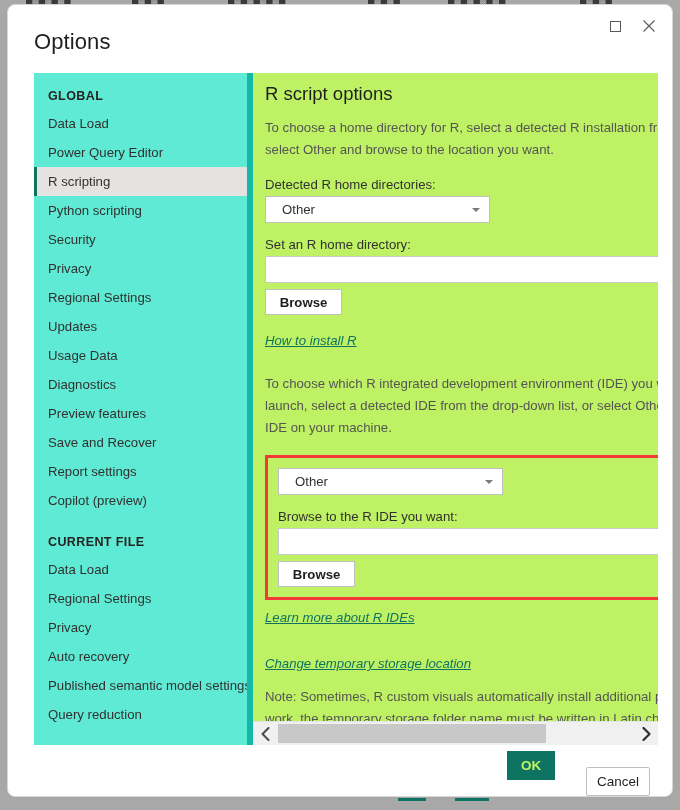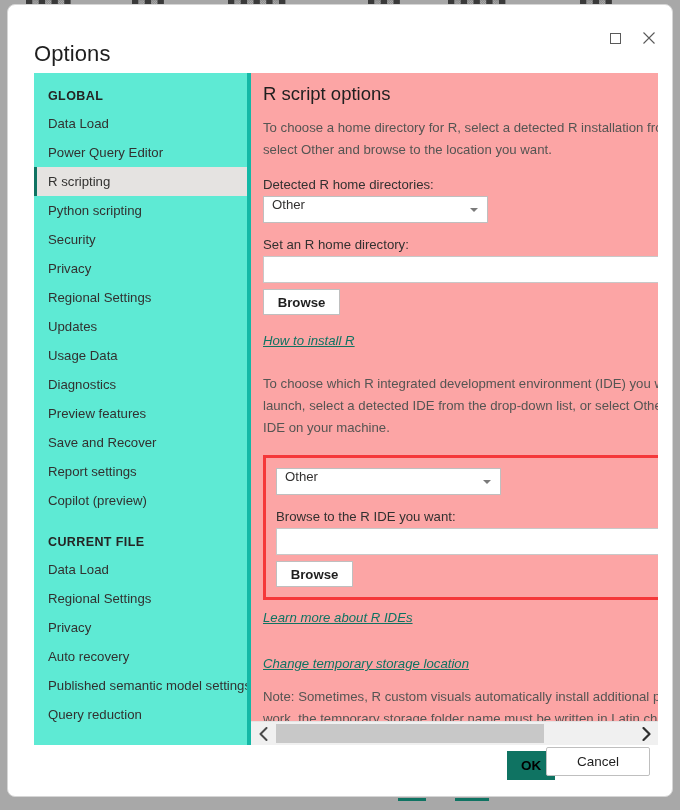--- a/index.html
+++ b/index.html
@@ -45,7 +45,7 @@
 
   
   #titlebar {
-    position: absolute; left: 0; top: 16px; width: 100%; height: 62px;
+    position: absolute; left: 0; top: 4px; width: 100%; height: 62px;
   }
   .win-btn {
     position: absolute; top: 4px; width: 34px; height: 26px;

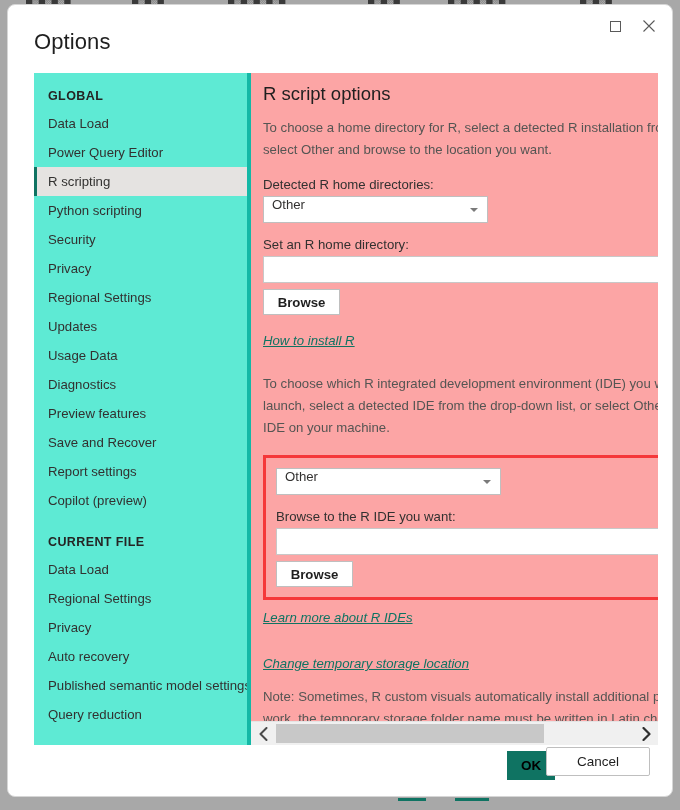--- a/index.html
+++ b/index.html
@@ -100,8 +100,8 @@
   #main-pane {
     flex: 1 1 auto;
     position: relative;
-    background: #fca5a5;
-    border-left: 4px solid #14b8a6;
+    background: #bef264;
+    border-left: 6px solid #14b8a6;
     overflow: hidden;
   }
   #main-clip {

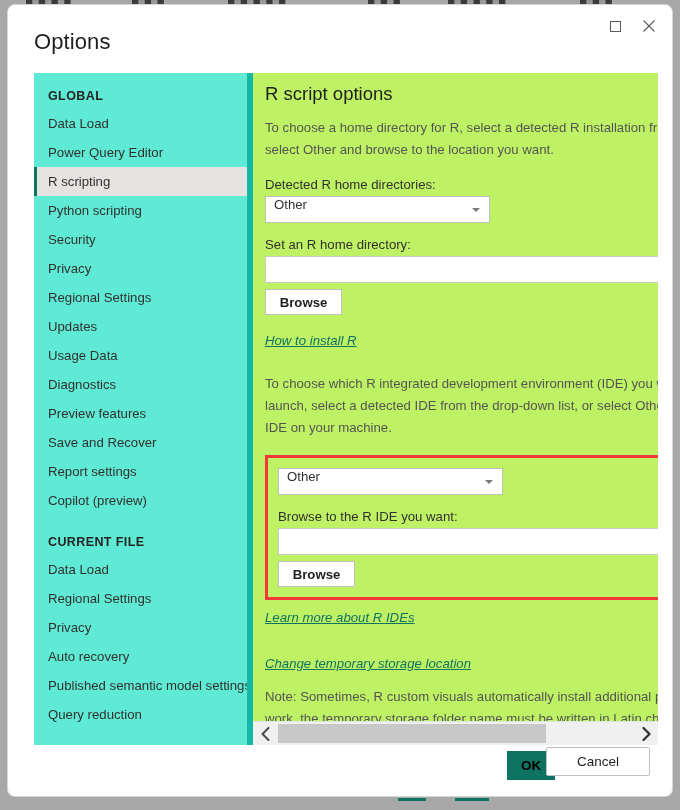--- a/index.html
+++ b/index.html
@@ -130,8 +130,8 @@
     position: relative;
     width: 225px; height: 27px;
     border: 1px solid #bfbfbf; background: #fff;
-    display: flex; align-items: flex-start;
-    padding-left: 8px; font-size: 13.2px; color: #323130;
+    display: flex; align-items: center;
+    padding-left: 16px; font-size: 13.2px; color: #323130;
     cursor: default;
   }
   .combo .caret {

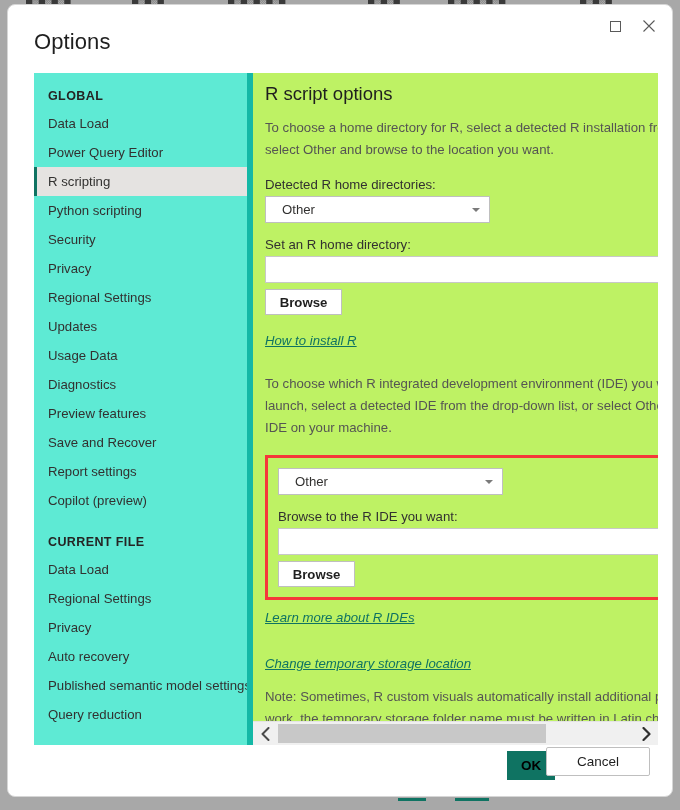--- a/index.html
+++ b/index.html
@@ -204,7 +204,7 @@
   #btn-ok {
     position: absolute; right: 117px; top: 8px;
     width: 48px; height: 29px;
-    background: #0f7362; color: #000000;
+    background: #0f7362; color: #bef264;
     border: none; font-size: 13.5px; font-weight: bold;
     font-family: "Liberation Sans", sans-serif;
     cursor: default;

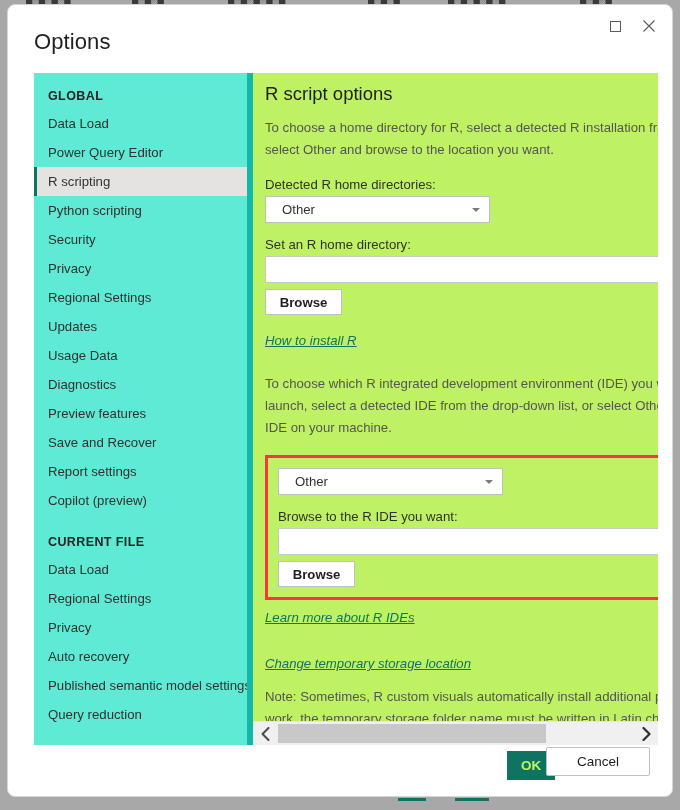--- a/index.html
+++ b/index.html
@@ -210,8 +210,8 @@
     cursor: default;
   }
   #btn-cancel {
-    position: absolute; right: 22px; top: 4px;
-    width: 104px; height: 29px;
+    position: absolute; right: 22px; top: 24px;
+    width: 64px; height: 29px;
     background: #fff; color: #1f1f1f;
     border: 1px solid #bfbfbf; border-radius: 2px;
     font-size: 13.5px;

